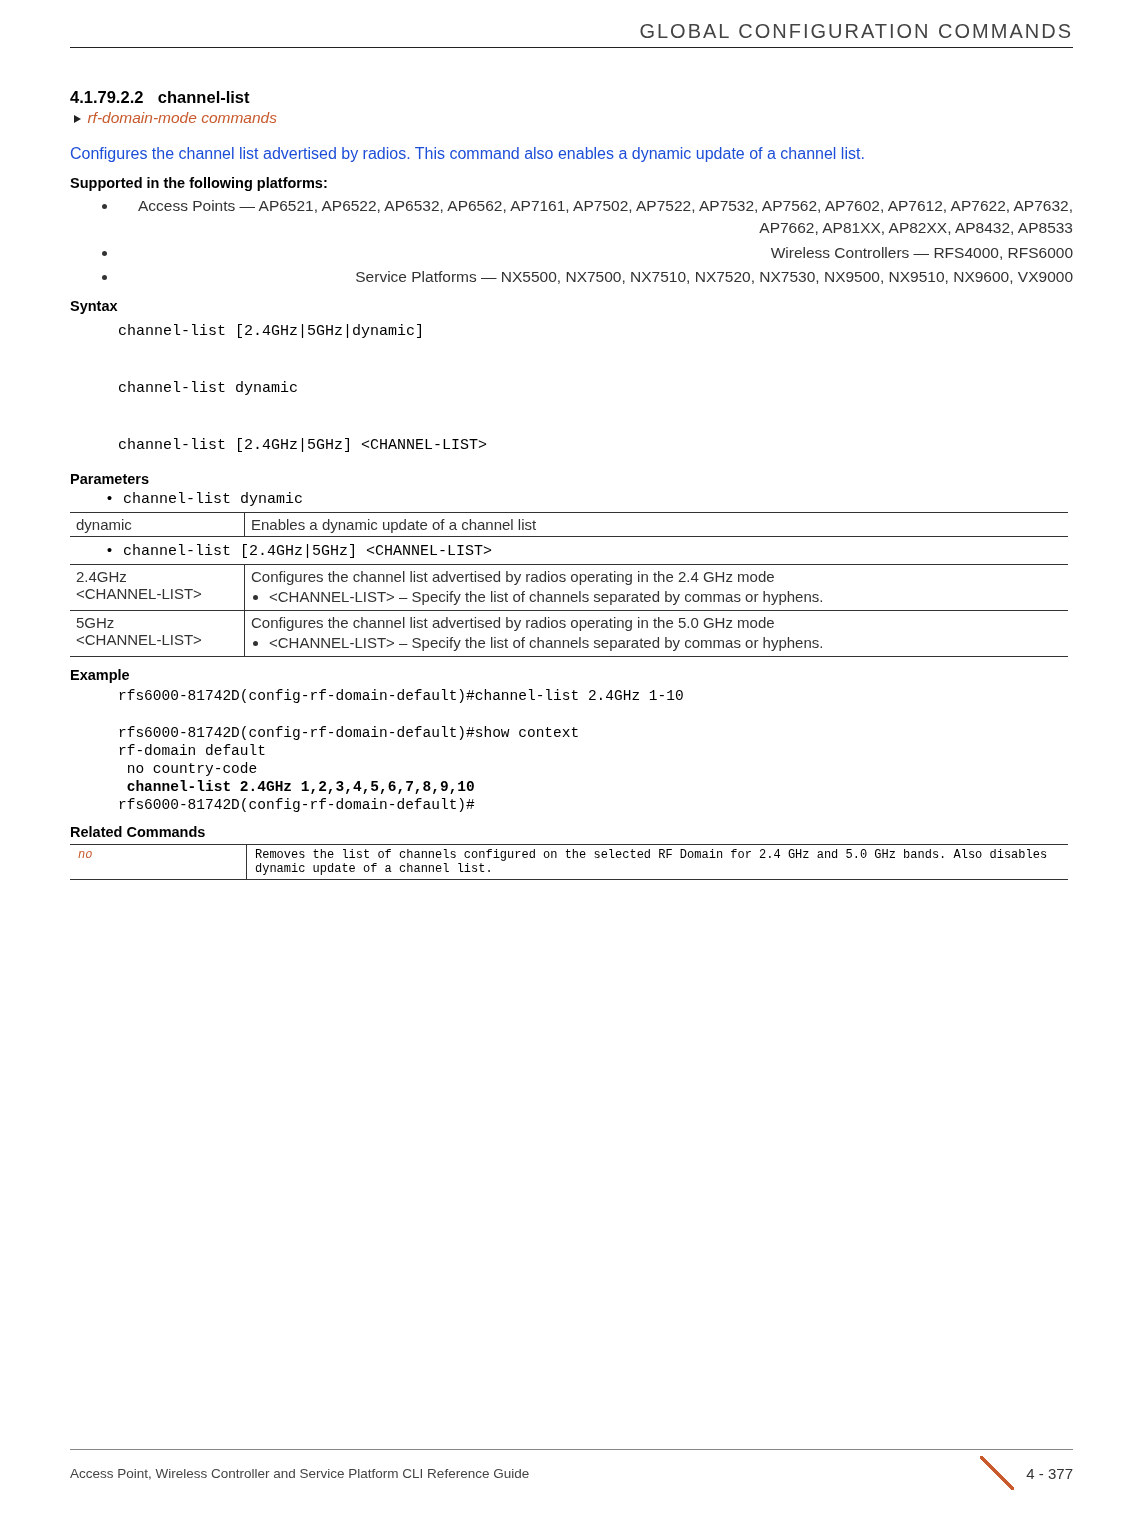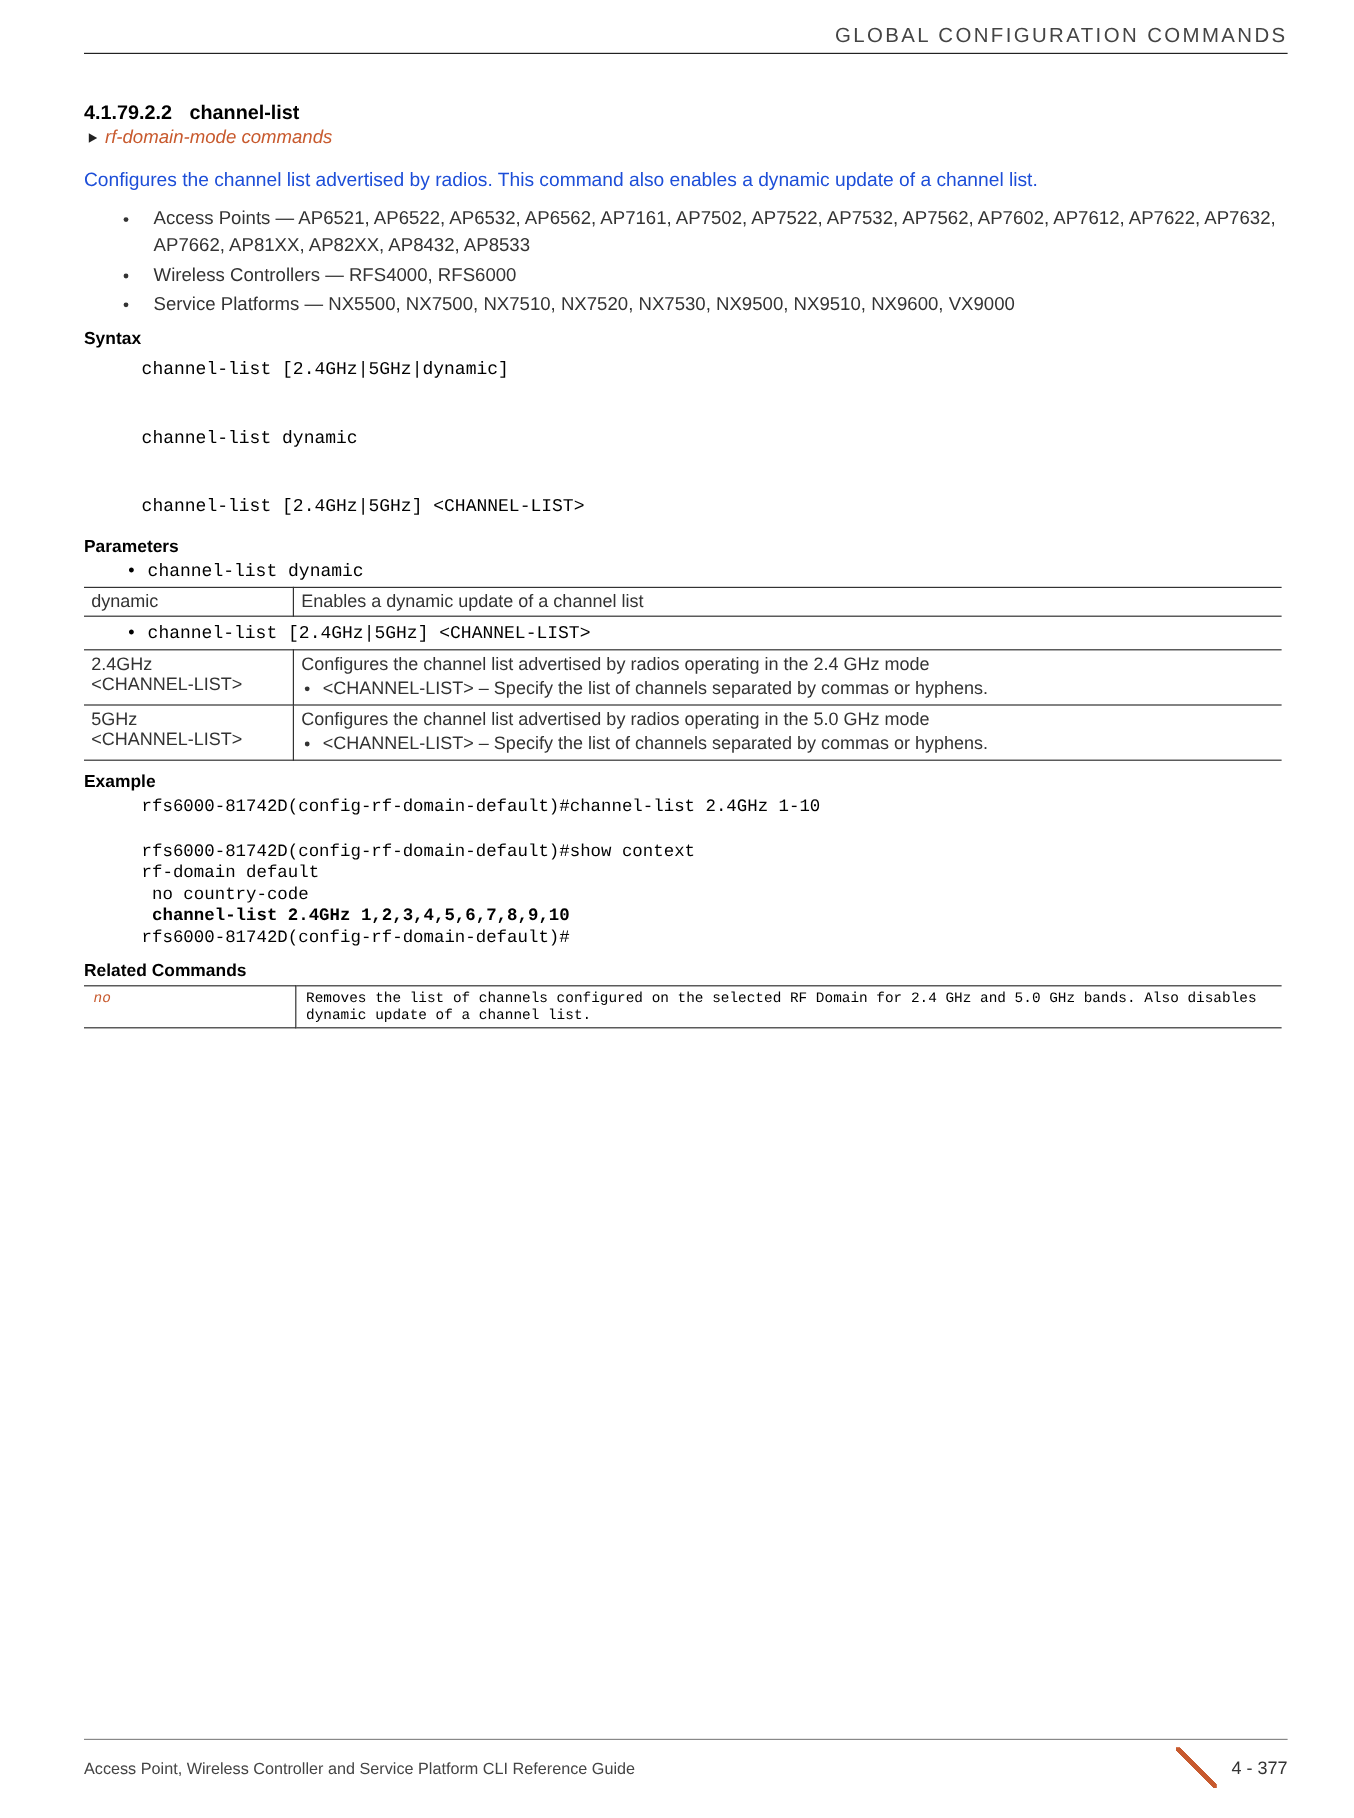--- a/index.html
+++ b/index.html
@@ -19,7 +19,7 @@
     text-align: right;
     font-family: "Arial Narrow", Arial, sans-serif;
     letter-spacing: 2px;
-    font-size: 17px;
+    font-size: 20px;
     color: #444;
     margin-bottom: 4px;
   }

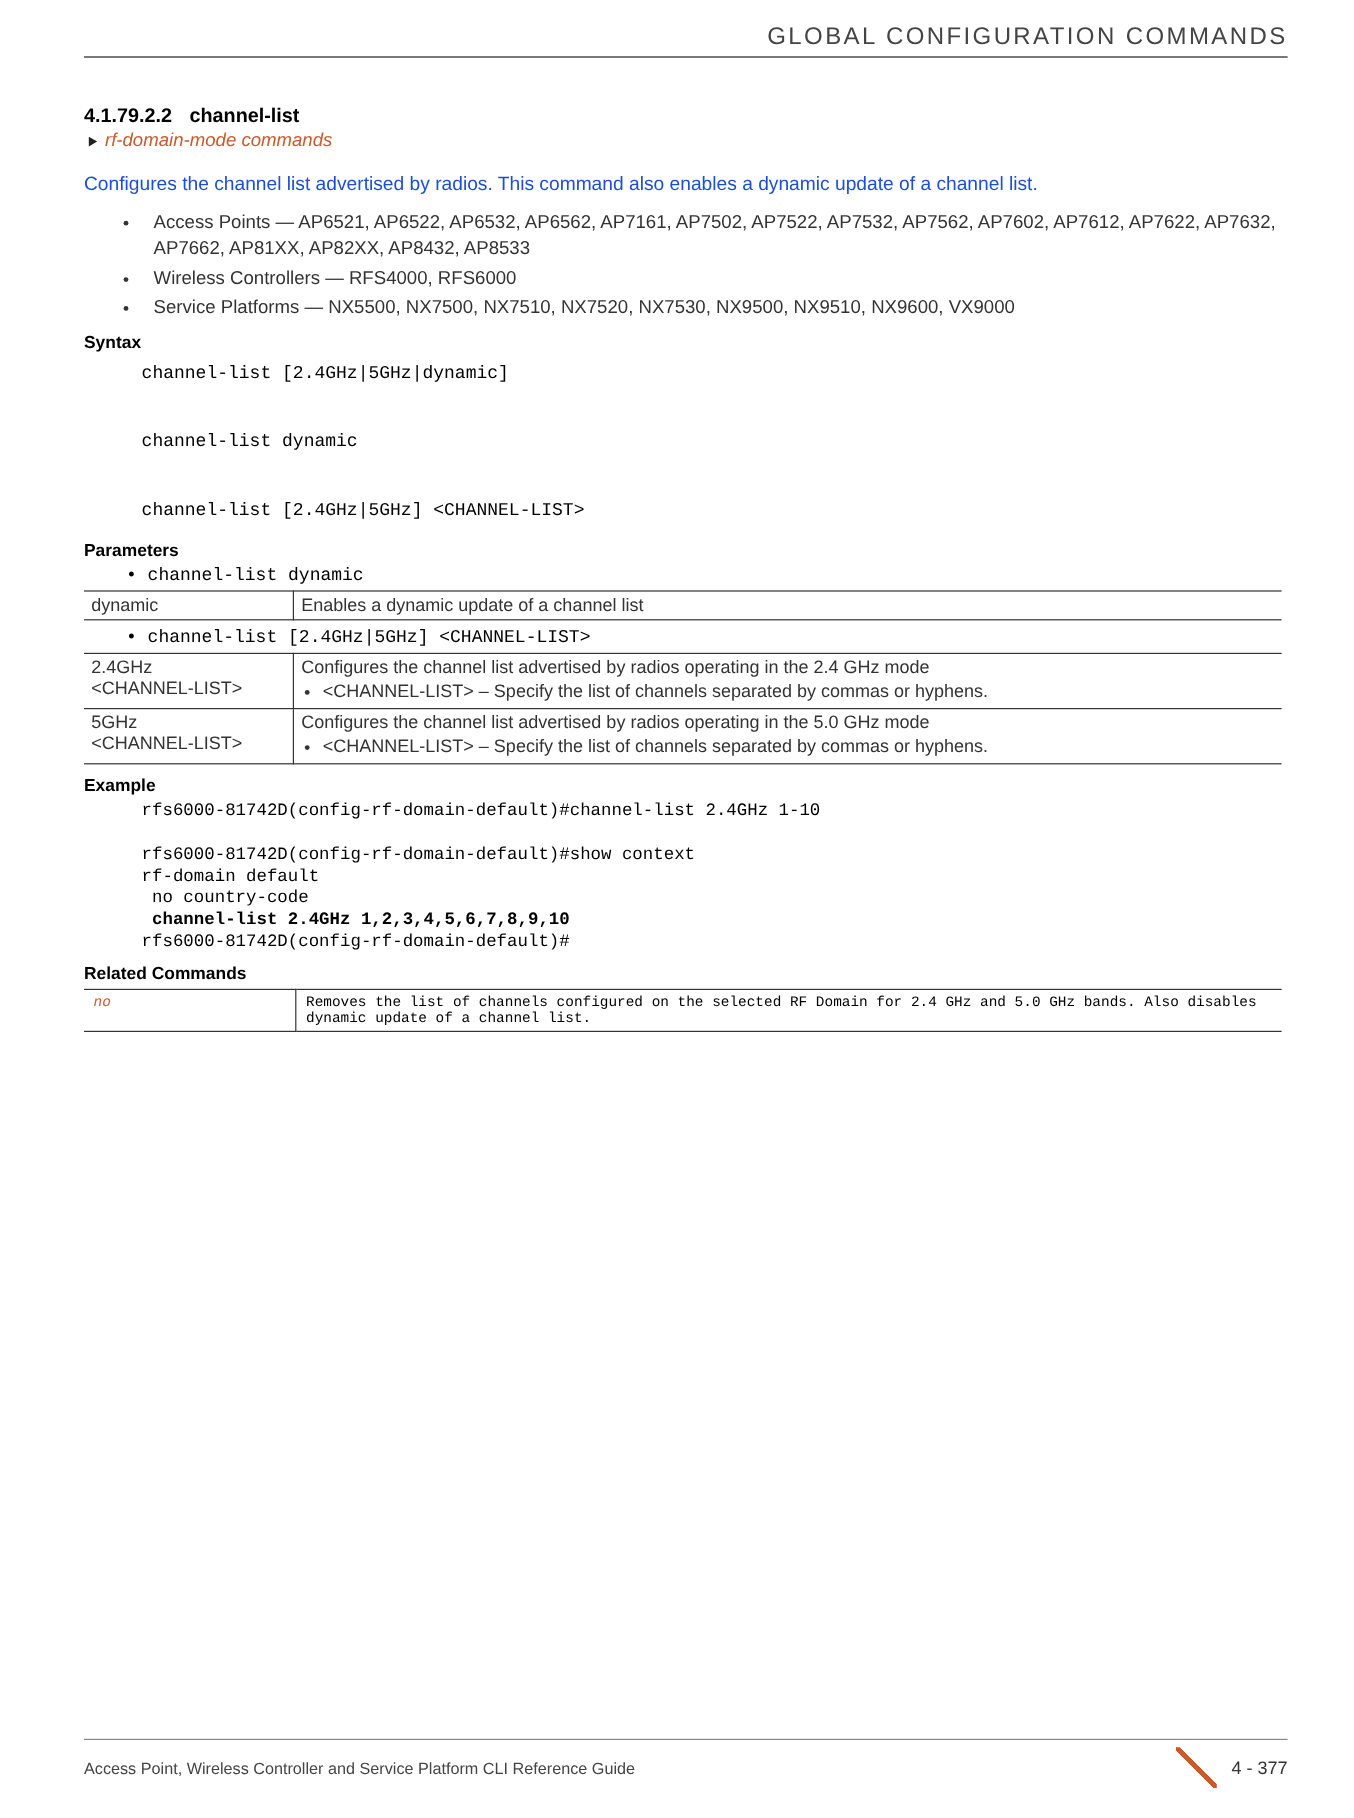--- a/index.html
+++ b/index.html
@@ -213,6 +213,7 @@
 
   <p class="body-text">Configures the channel list advertised by radios. This command also enables a dynamic update of a channel list.</p>
 
+  <div class="bold-head">Supported in the following platforms:</div>
   <ul class="bullet-list">
     <li>Access Points — AP6521, AP6522, AP6532, AP6562, AP7161, AP7502, AP7522, AP7532, AP7562, AP7602, AP7612, AP7622, AP7632, AP7662, AP81XX, AP82XX, AP8432, AP8533</li>
     <li>Wireless Controllers — RFS4000, RFS6000</li>

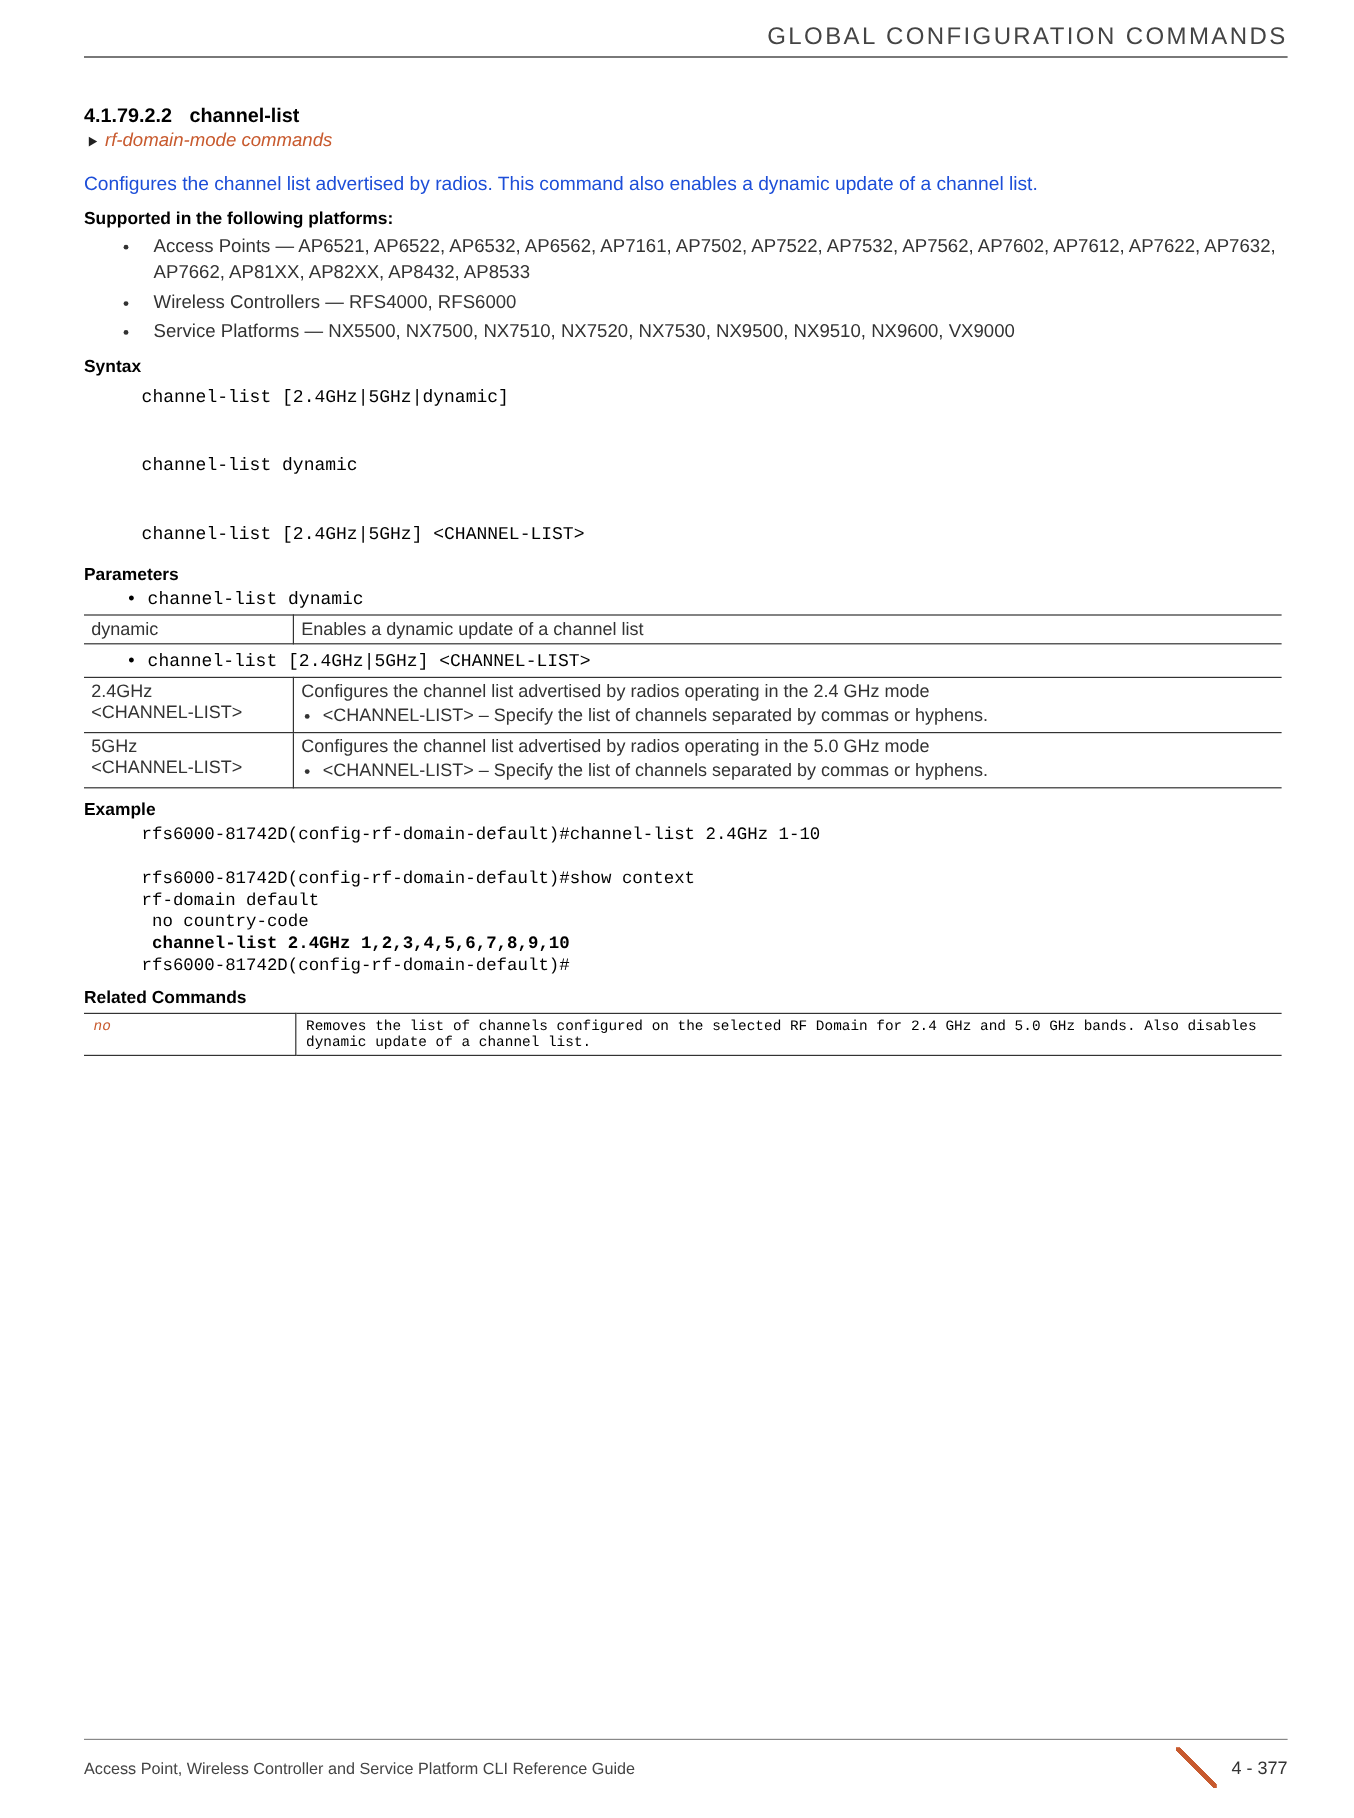--- a/index.html
+++ b/index.html
@@ -79,6 +79,7 @@
     line-height: 1.45;
     padding-left: 10px;
     margin-bottom: 2px;
+    text-align: right;
   }
   .syntax-block {
     font-family: "Courier New", monospace;

